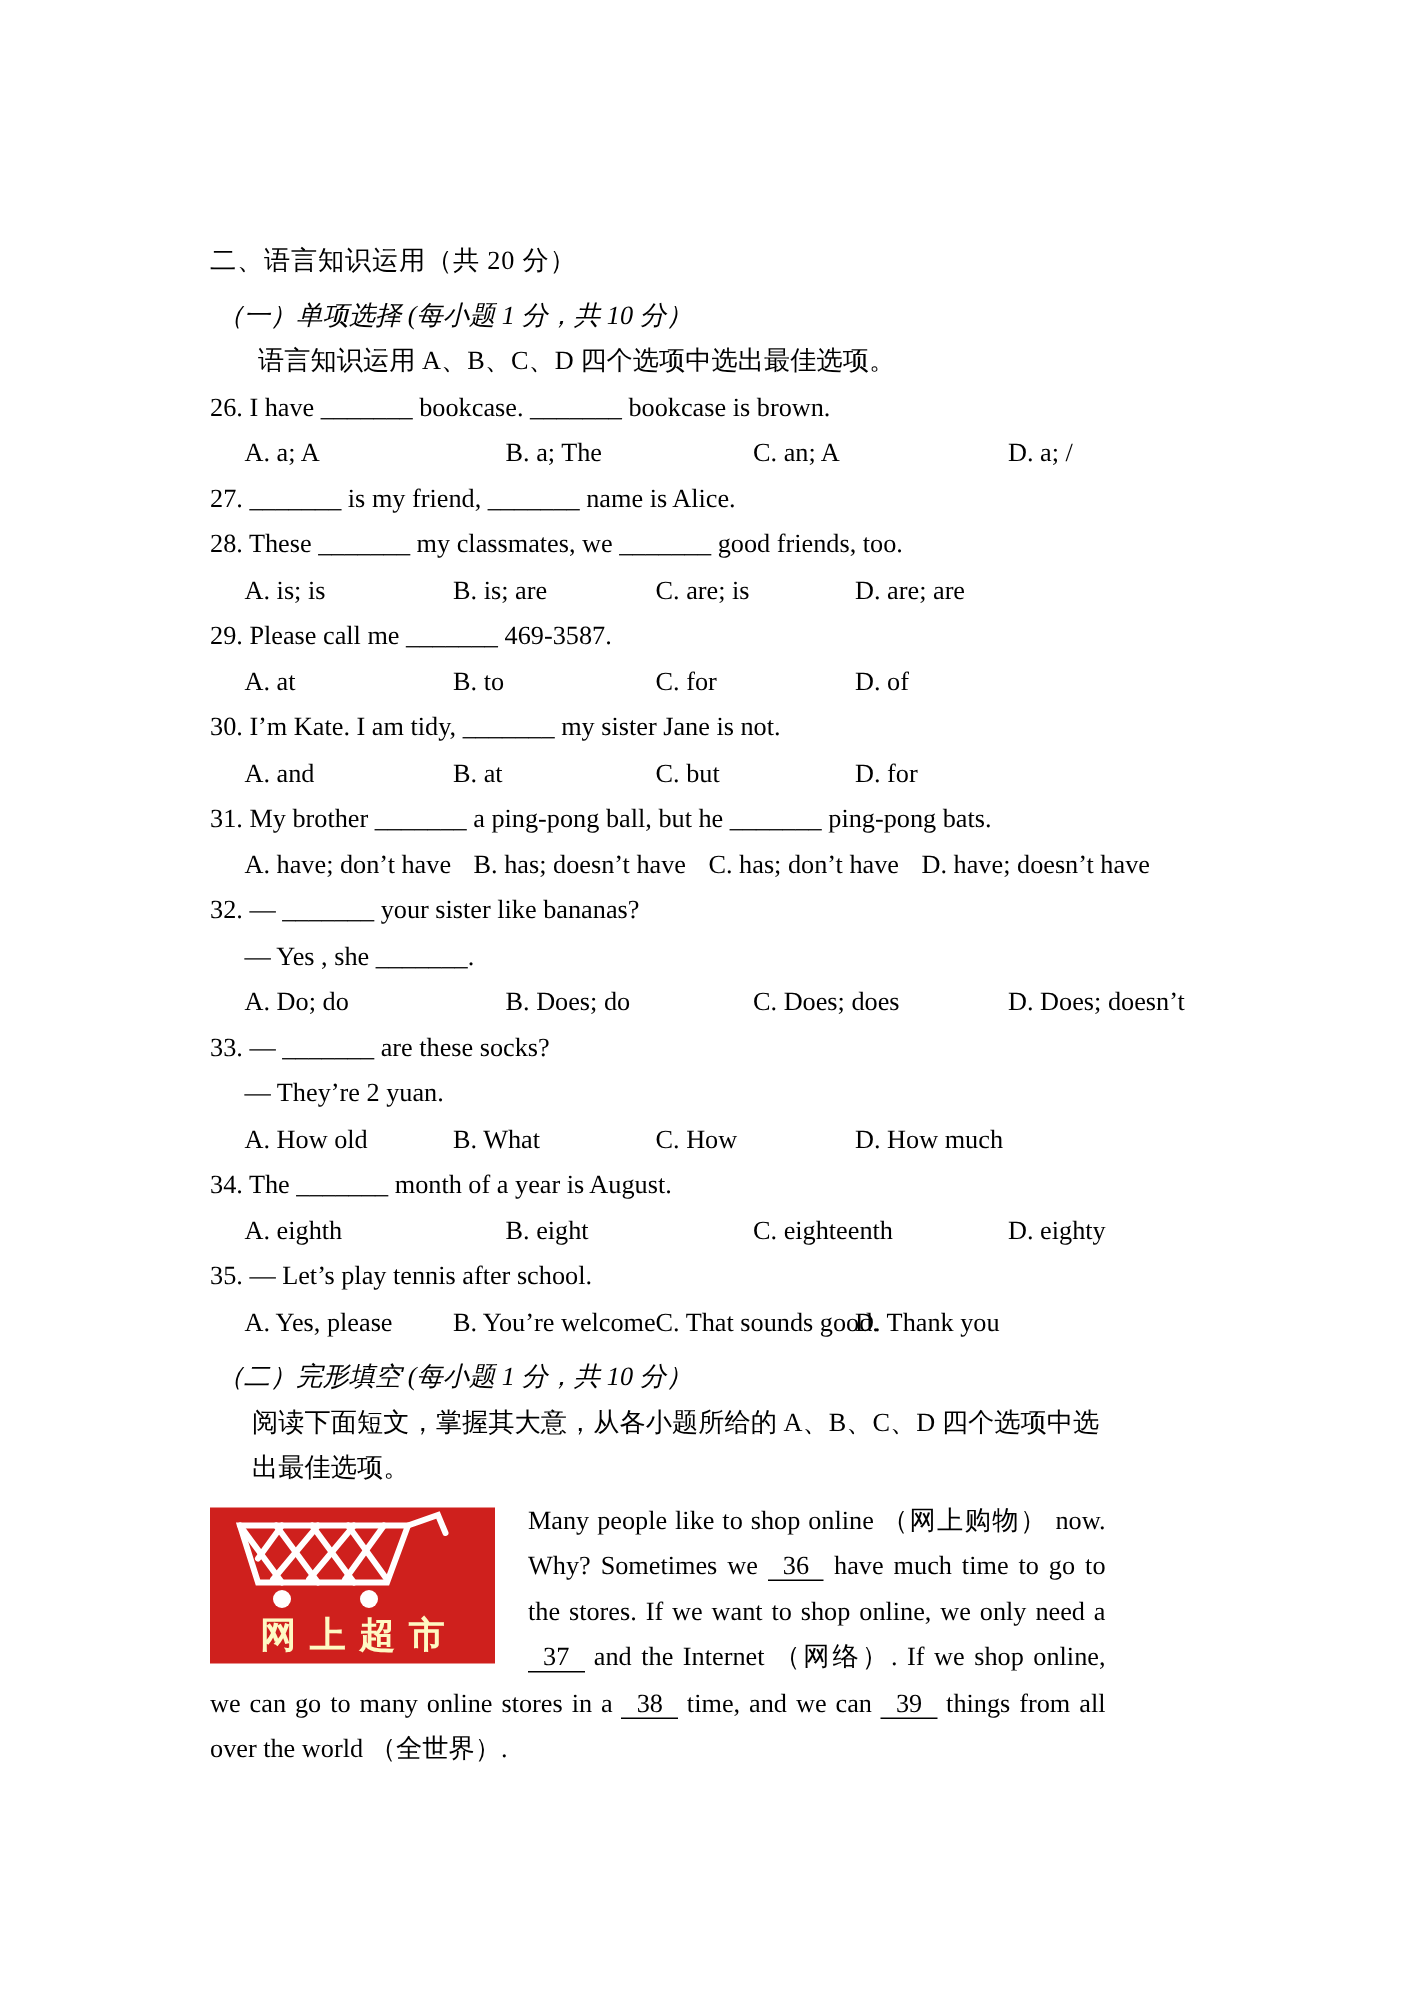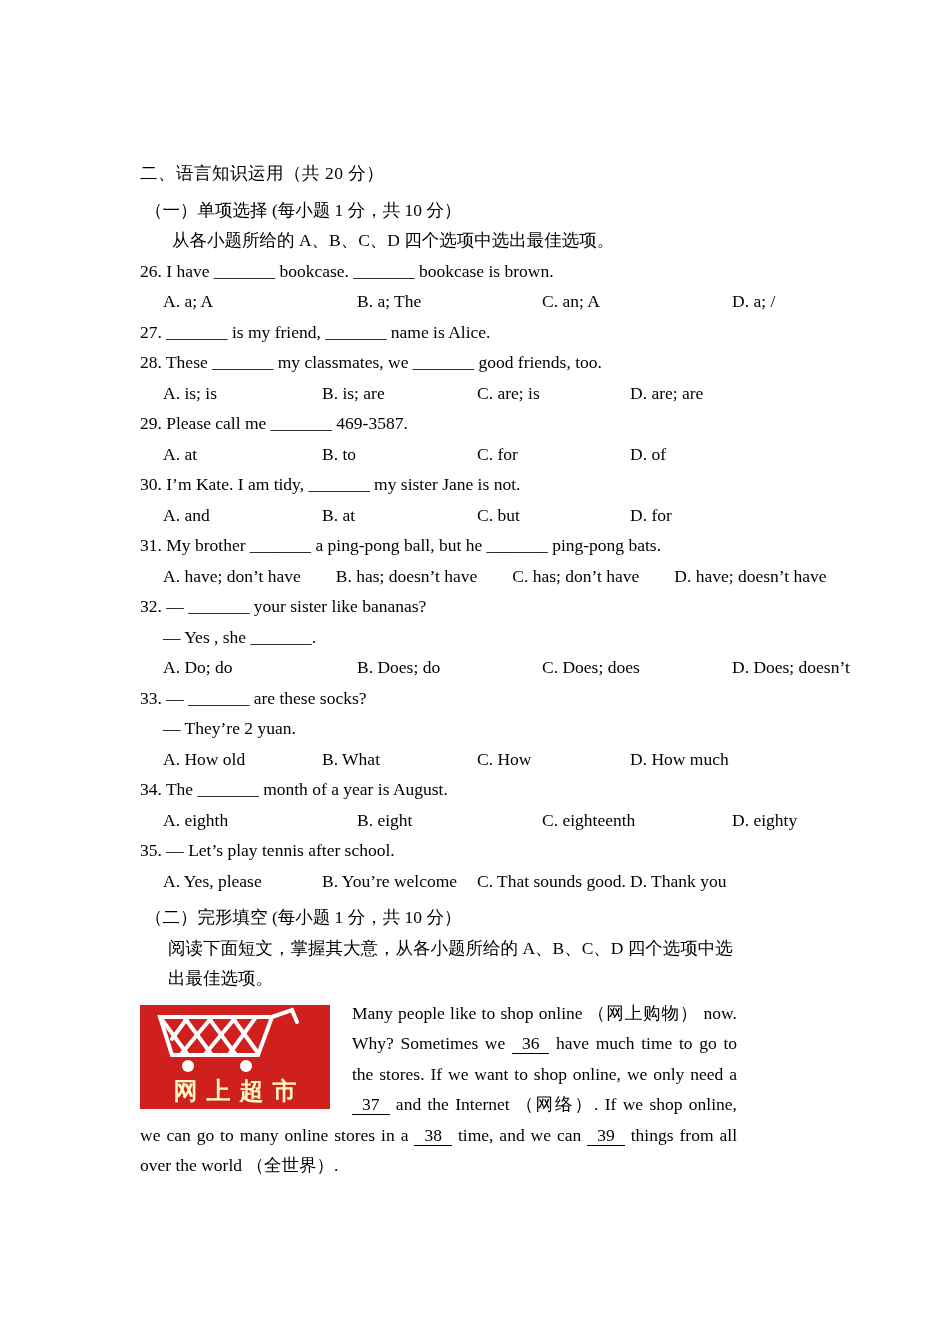--- a/index.html
+++ b/index.html
@@ -16,7 +16,7 @@
   }
   .line{white-space:pre-wrap;line-height:30.5px;min-height:30.5px;}
   .section-title{letter-spacing:0.5px;}
-  .part-title{padding-left:5px;margin-top:6px;}
+  .part-title{padding-left:5px;margin-top:6px;font-style:italic;}
   .instruction{padding-left:32px;}
   .instruction2{padding-left:28px;}
   .stem.cont{padding-left:23px;}

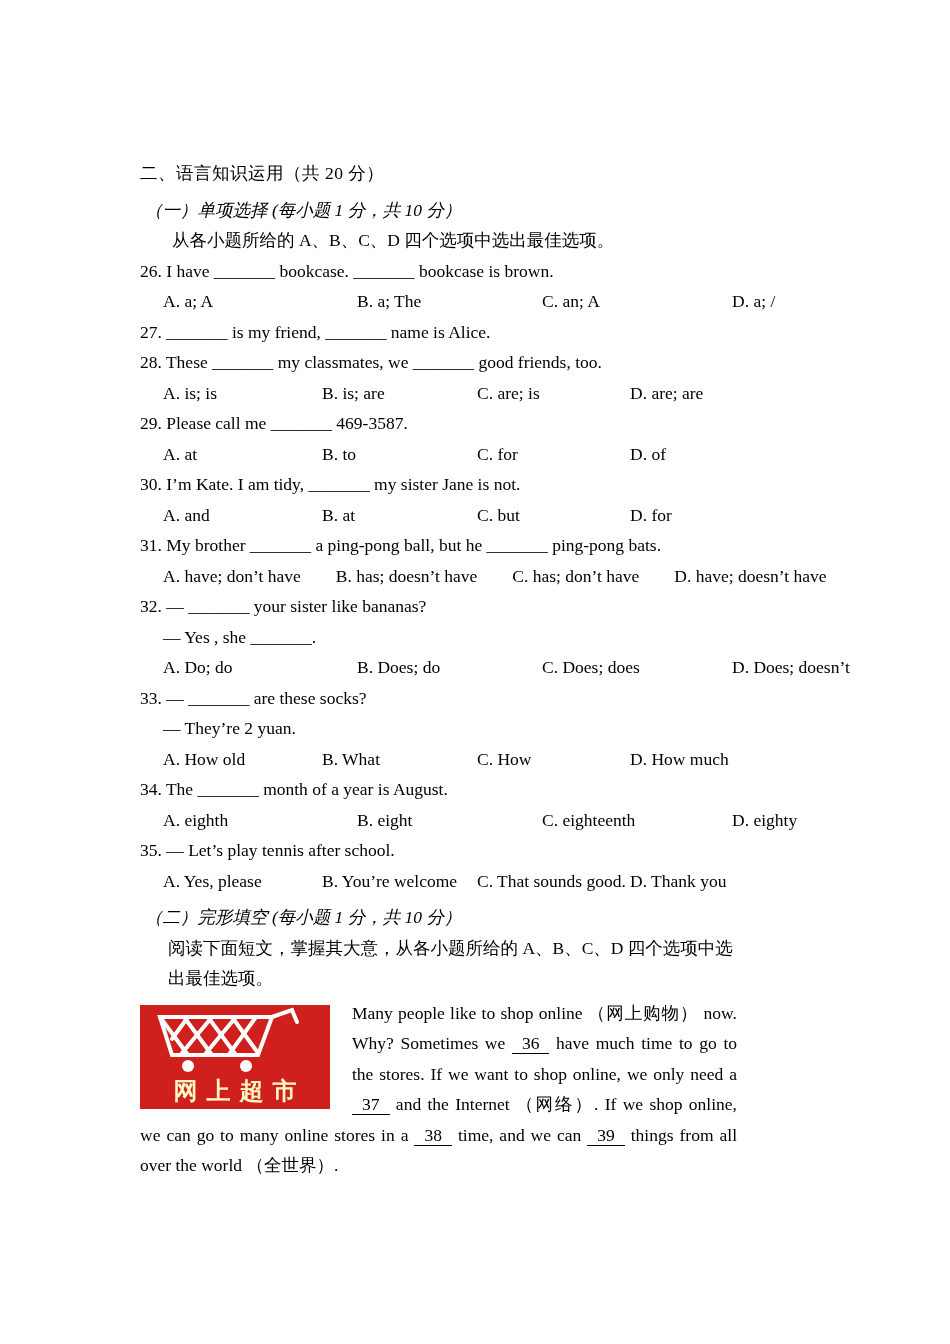--- a/index.html
+++ b/index.html
@@ -52,7 +52,7 @@
   <div class="line section-title">二、语言知识运用（共 20 分）</div>
 
   <div class="line part-title">（一）单项选择 (每小题 1 分，共 10 分）</div>
-  <div class="line instruction">从各小题所给的 A、B、C、D 四个选项中选出最佳选项。</div>
+  <div class="line instruction">语言知识运用 A、B、C、D 四个选项中选出最佳选项。</div>
 
   <div id="questions">
       <div class="line stem"><span>26. I have _______ bookcase. _______ bookcase is brown.</span></div>

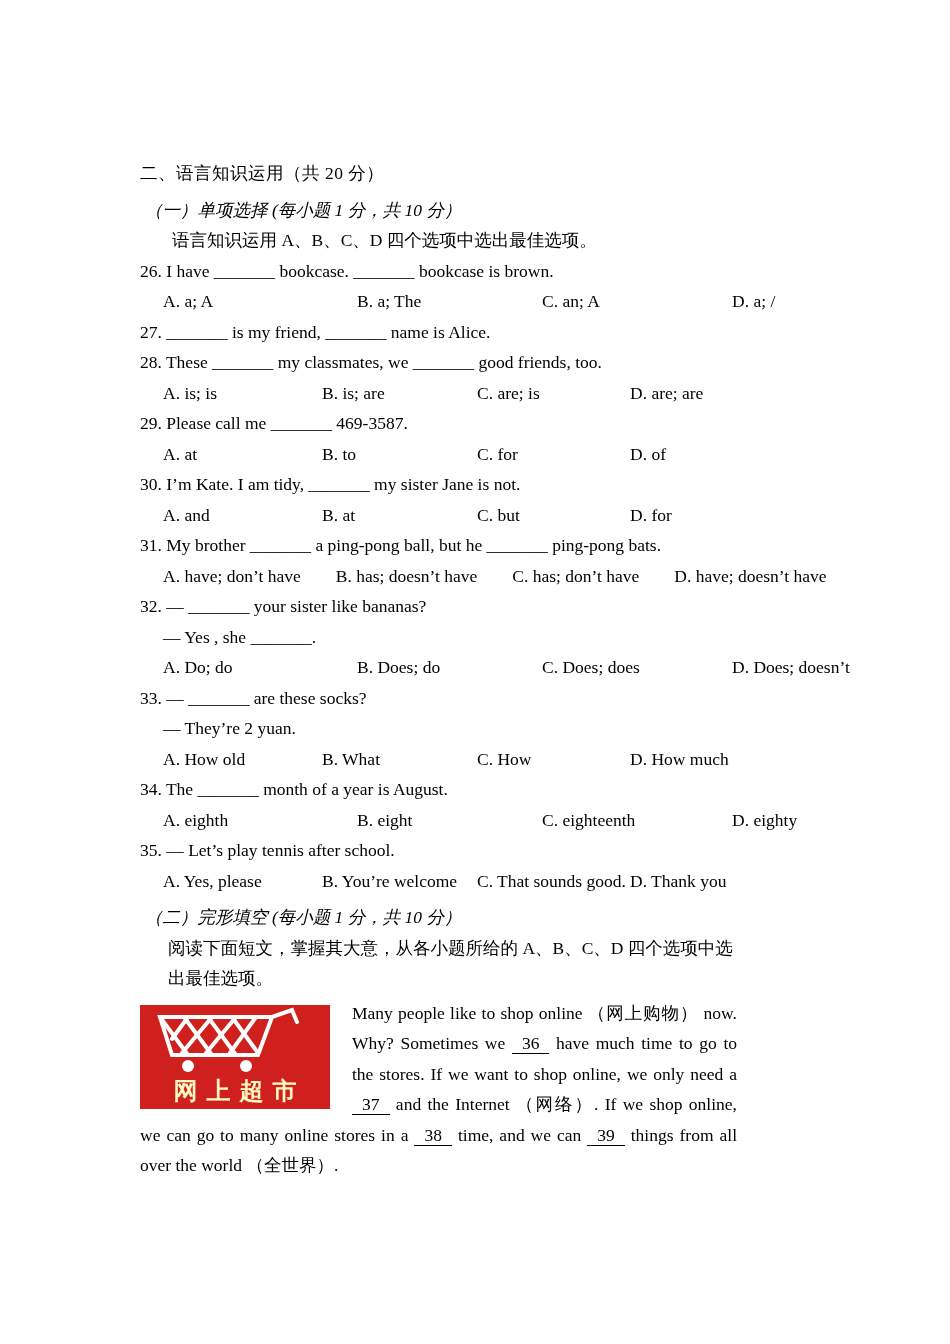--- a/index.html
+++ b/index.html
@@ -20,7 +20,7 @@
   .instruction{padding-left:32px;}
   .instruction2{padding-left:28px;}
   .stem.cont{padding-left:23px;}
-  .opts{display:flex;line-height:30.5px;padding-left:23px;gap:20px;}
+  .opts{display:flex;line-height:30.5px;padding-left:23px;}
   .opts .opt{white-space:pre;flex-shrink:0;}
   .opts.w4 .opt:nth-child(1){width:174px;}
   .opts.w4 .opt:nth-child(2){width:165px;}

